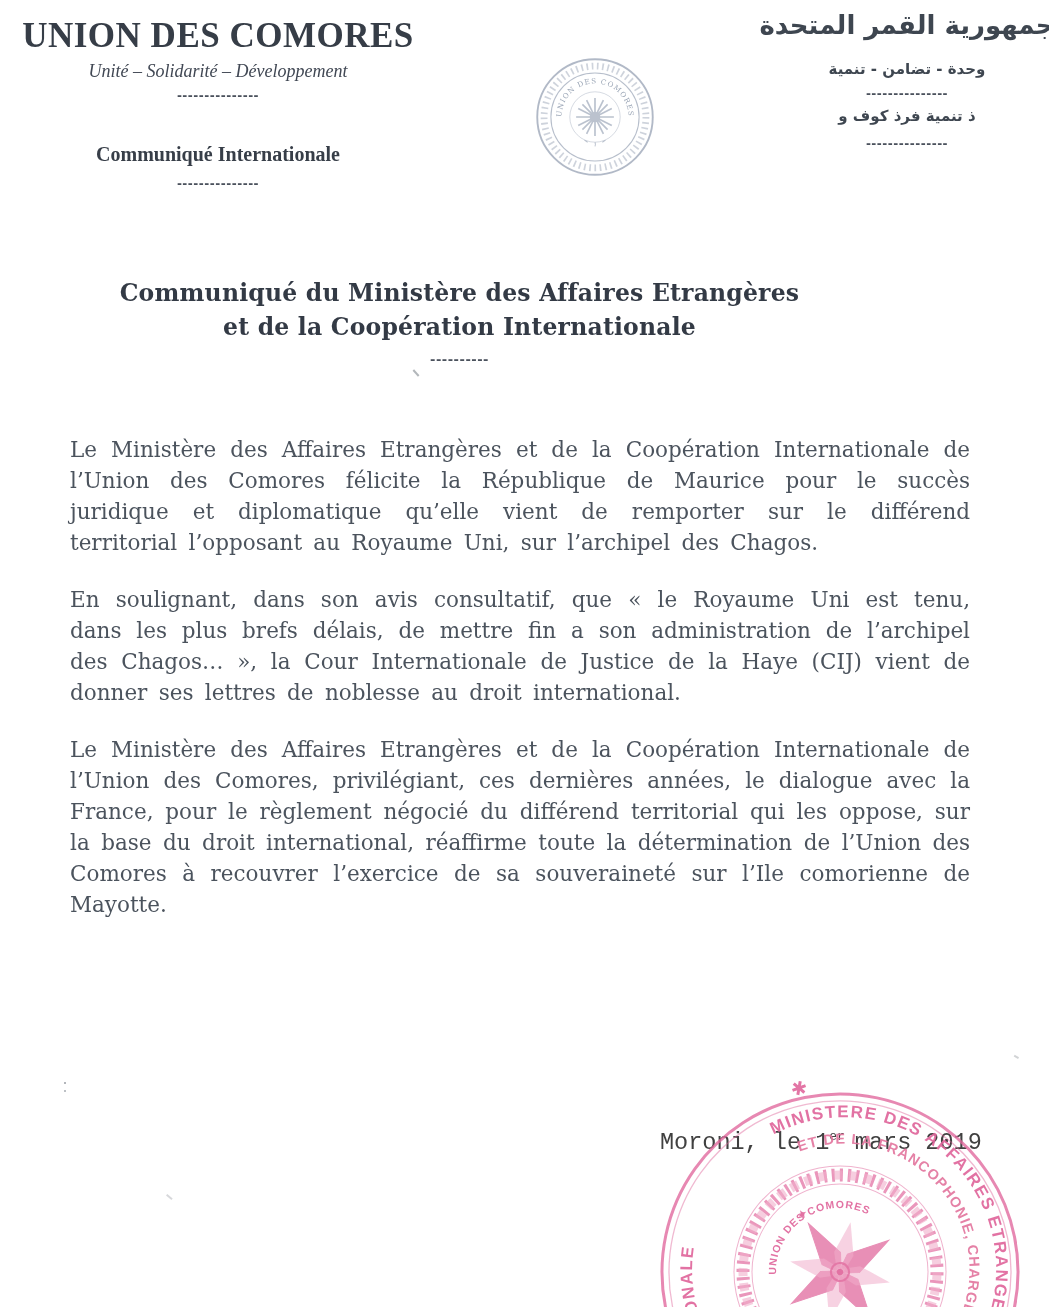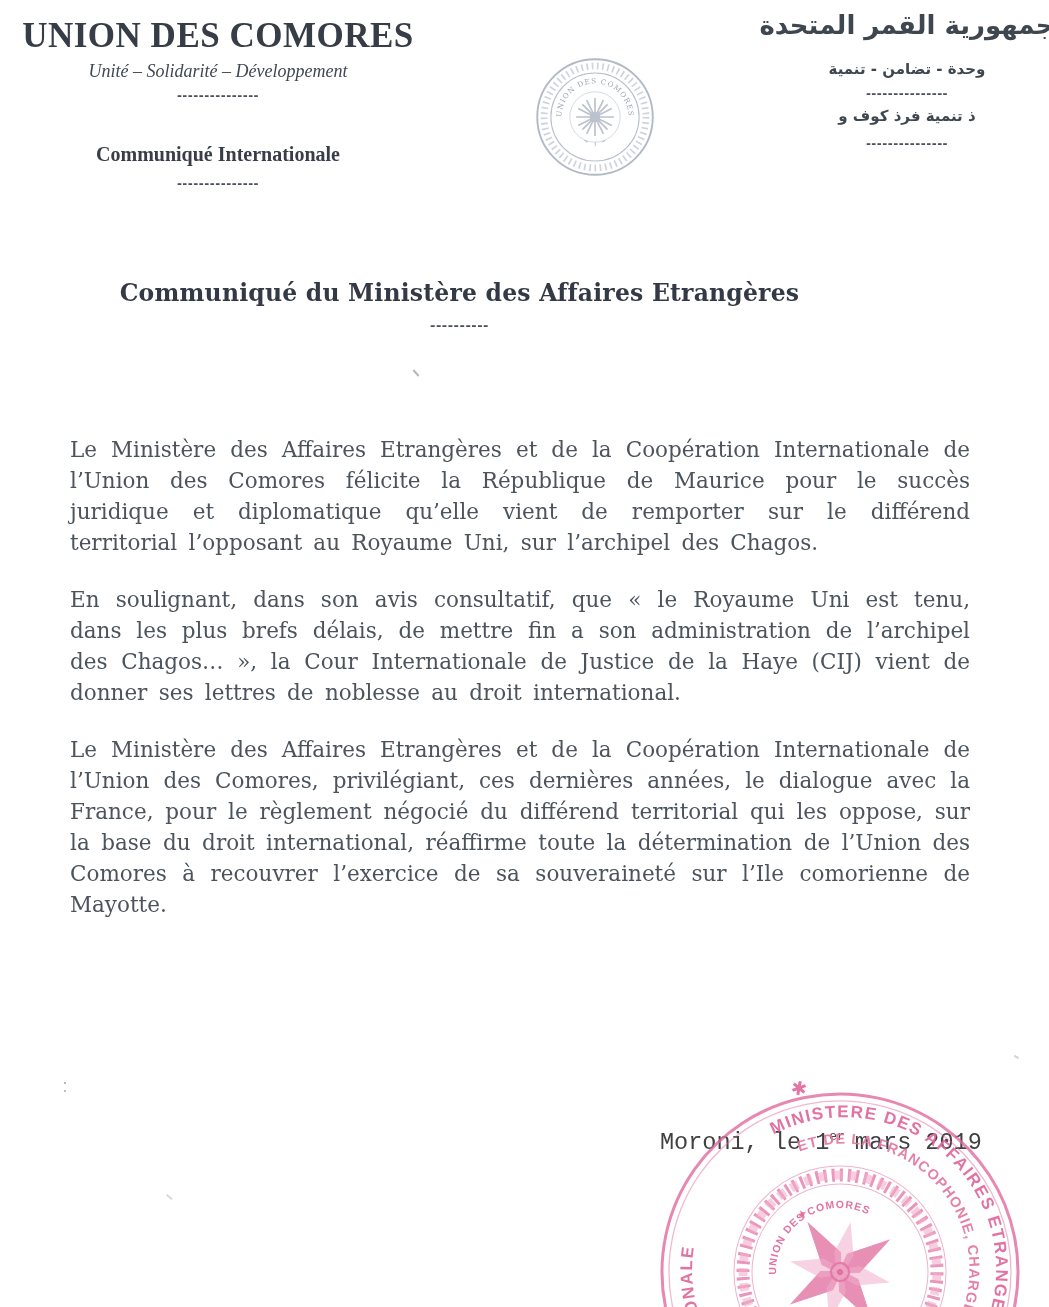--- a/index.html
+++ b/index.html
@@ -98,6 +98,7 @@
   <div class="doc-title">
     <div class="t">
       <span>Communiqué du Ministère des Affaires Etrangères</span><br>
+      <span>et de la Coopération Internationale</span>
     </div>
     <div class="dashes">----------</div>
   </div>

